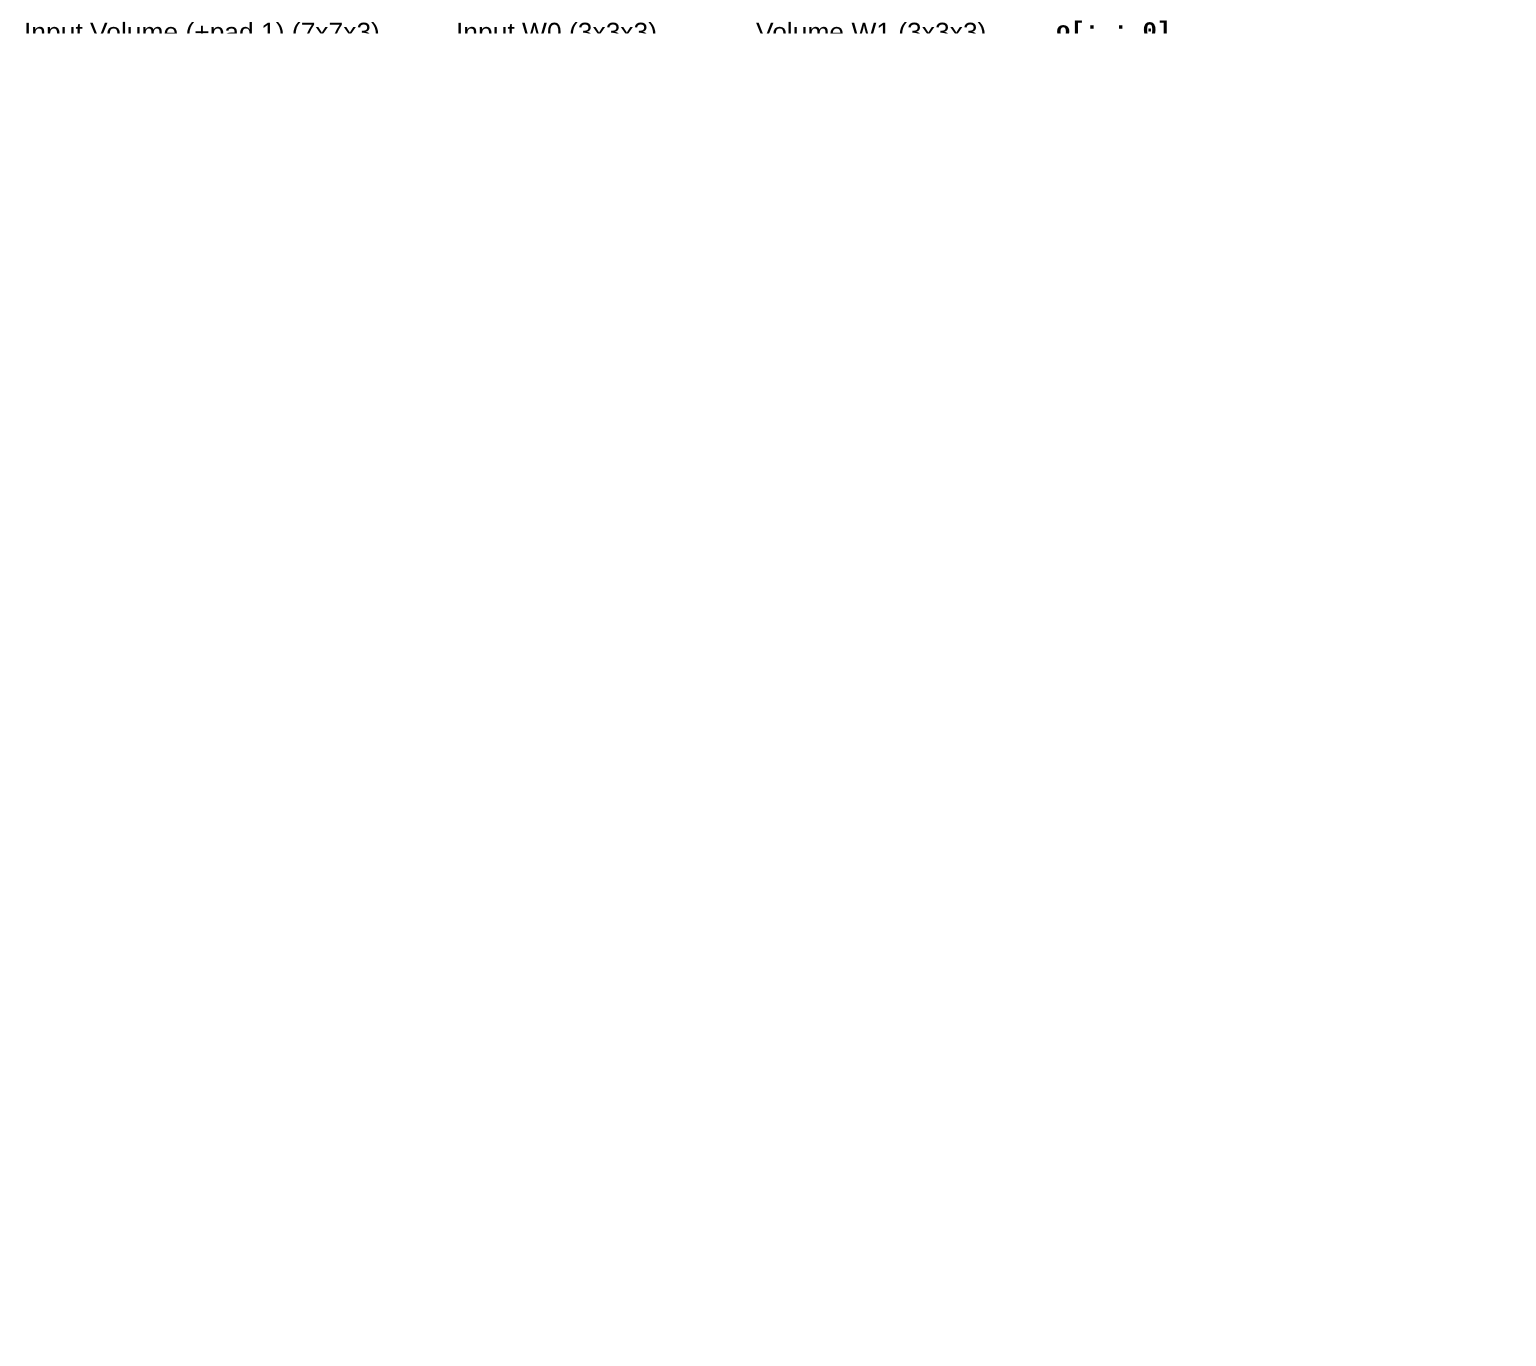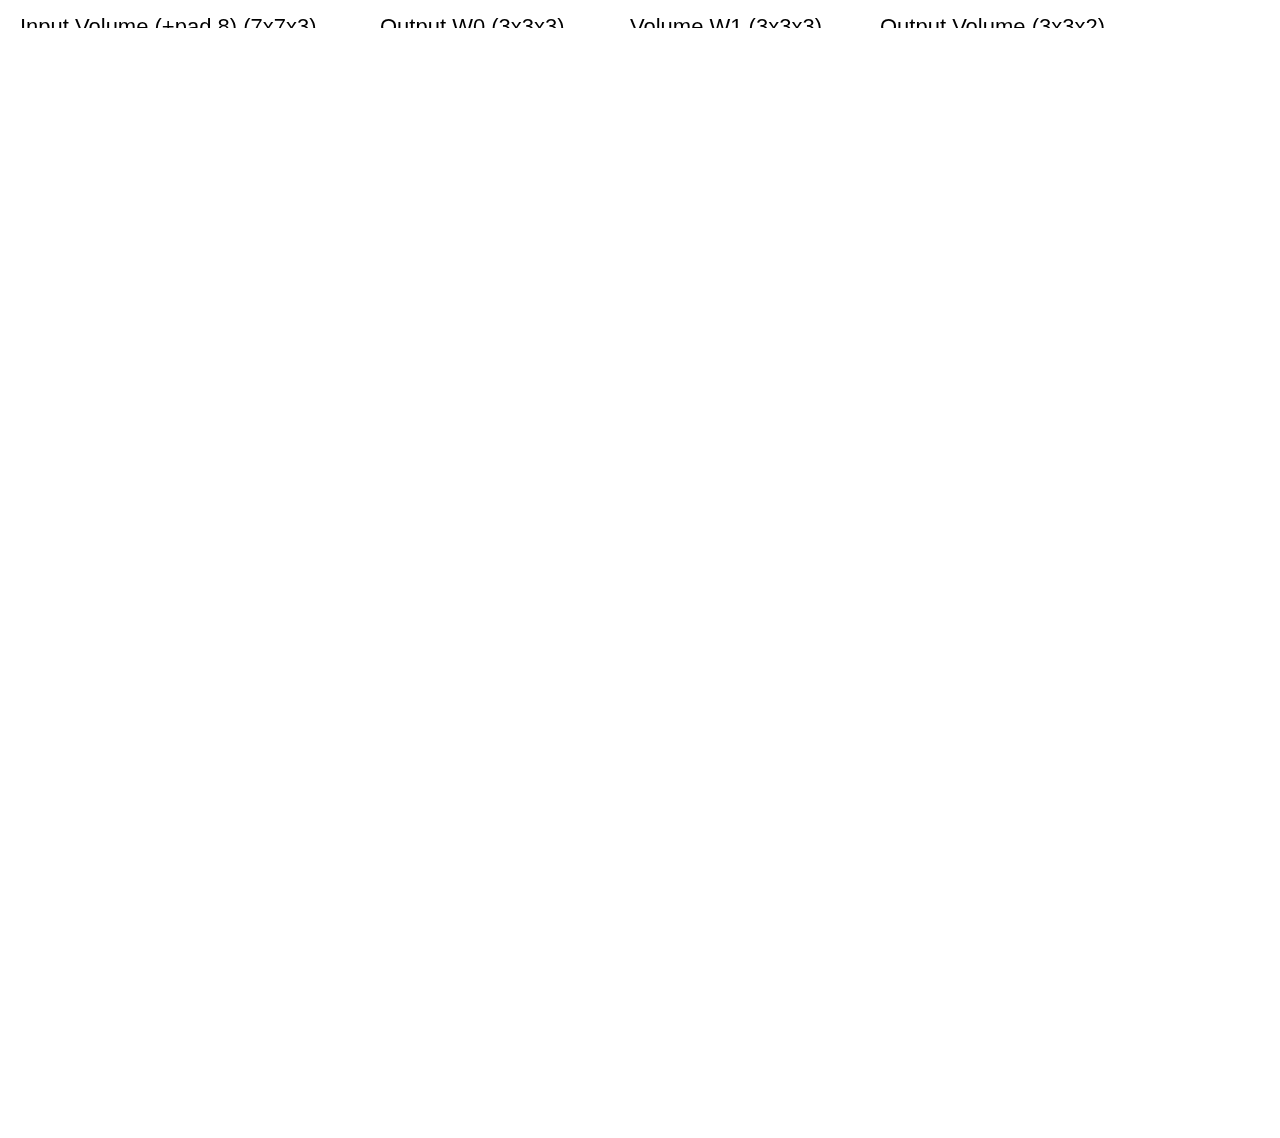--- a/index.html
+++ b/index.html
@@ -71,7 +71,7 @@
 <div class="stage" id="stage">
 
   <div class="col" style="left:0px">
-    <div class="col-title">Input Volume (+pad 8) (7x7x3)</div>
+    <div class="col-title">Input Volume (+pad 1) (7x7x3)</div>
     <div id="input-slices">
         <div class="slice-label">x[:,:,0]</div>
         <div class="grid">

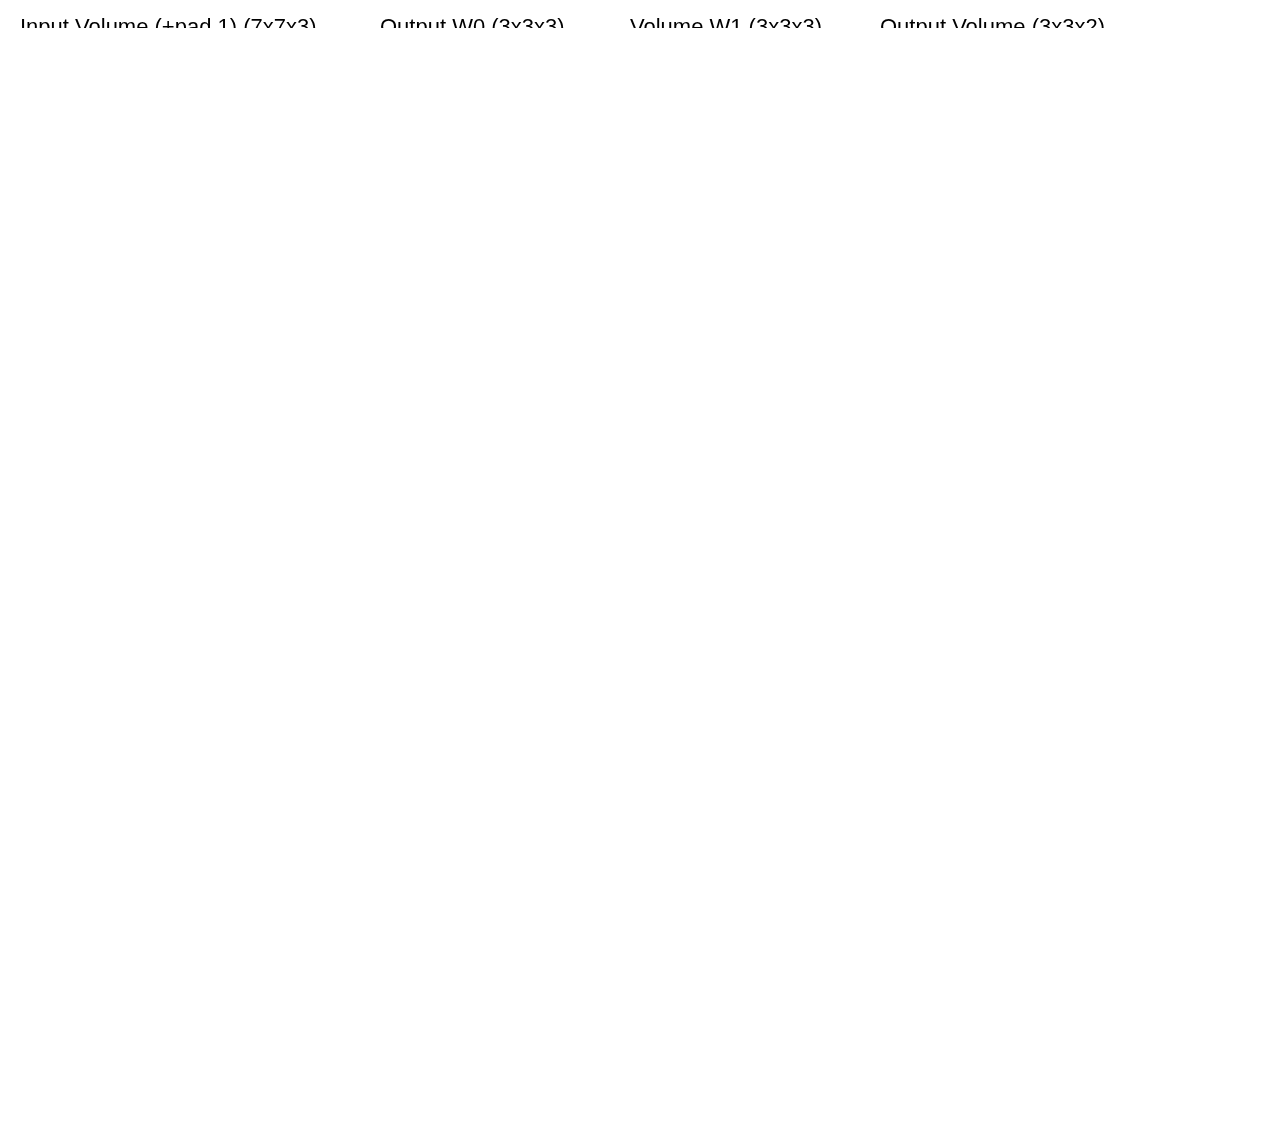--- a/index.html
+++ b/index.html
@@ -275,7 +275,7 @@
   </div>
 
   <div class="col" style="left:360px">
-    <div class="col-title">Output W0 (3x3x3)</div>
+    <div class="col-title">Input W0 (3x3x3)</div>
     <div id="w0-slices">
         <div class="slice-label">w0[:,:,0]</div>
         <div class="grid">

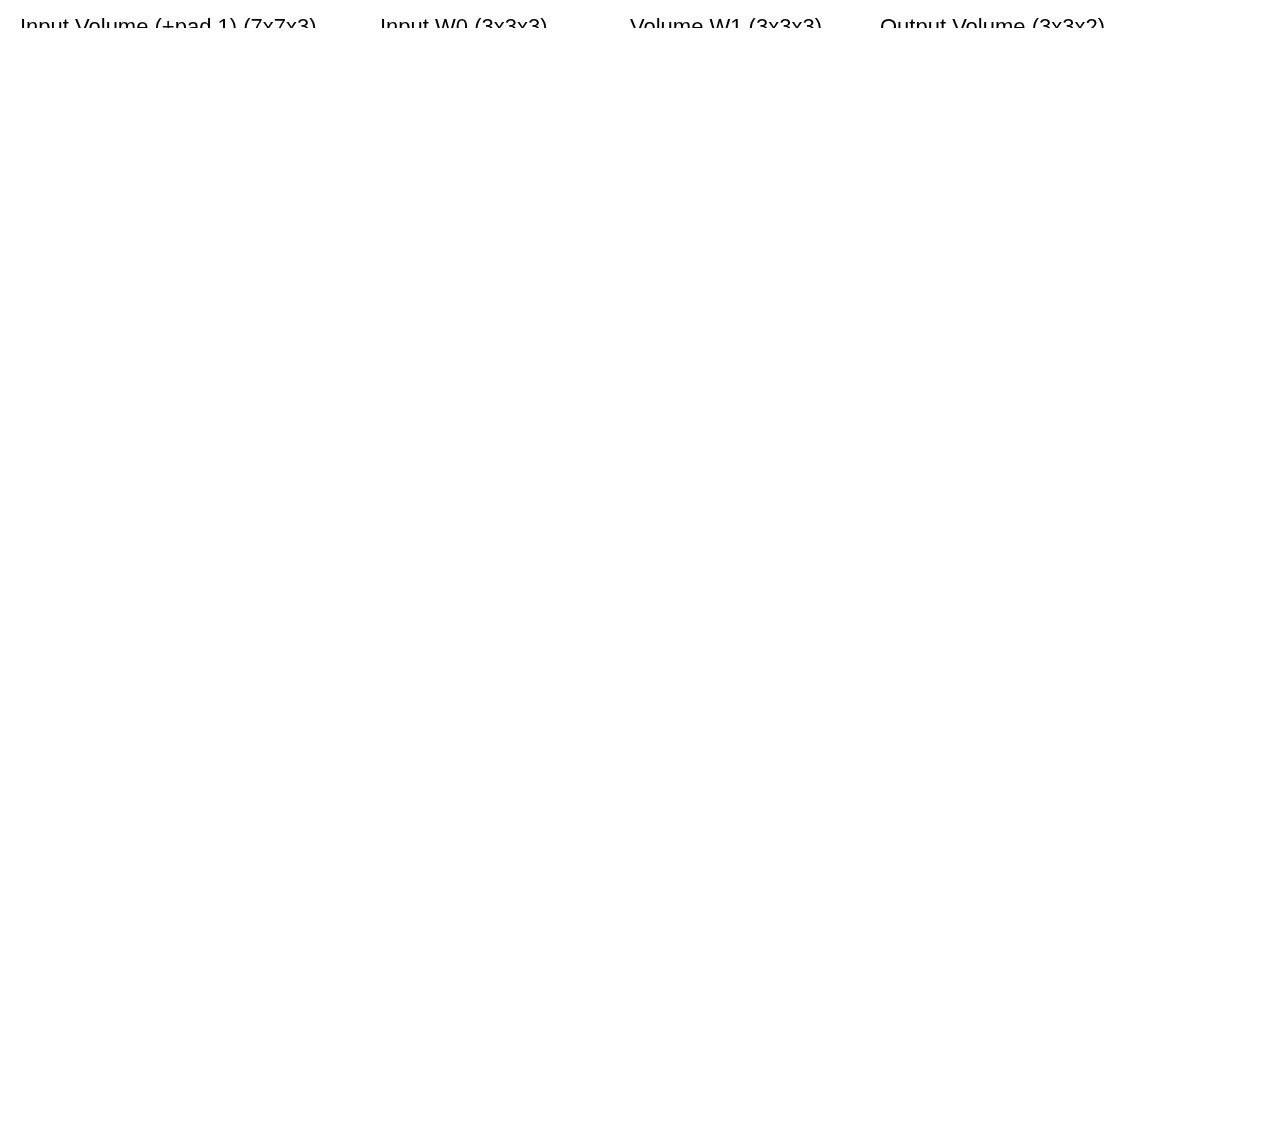--- a/index.html
+++ b/index.html
@@ -409,7 +409,6 @@
   </div>
 
   <div class="col" style="left:860px">
-    <div class="col-title">Output Volume (3x3x2)</div>
     <div id="out-slices">
         <div class="slice-label">o[:,:,0]</div>
         <div class="grid">

